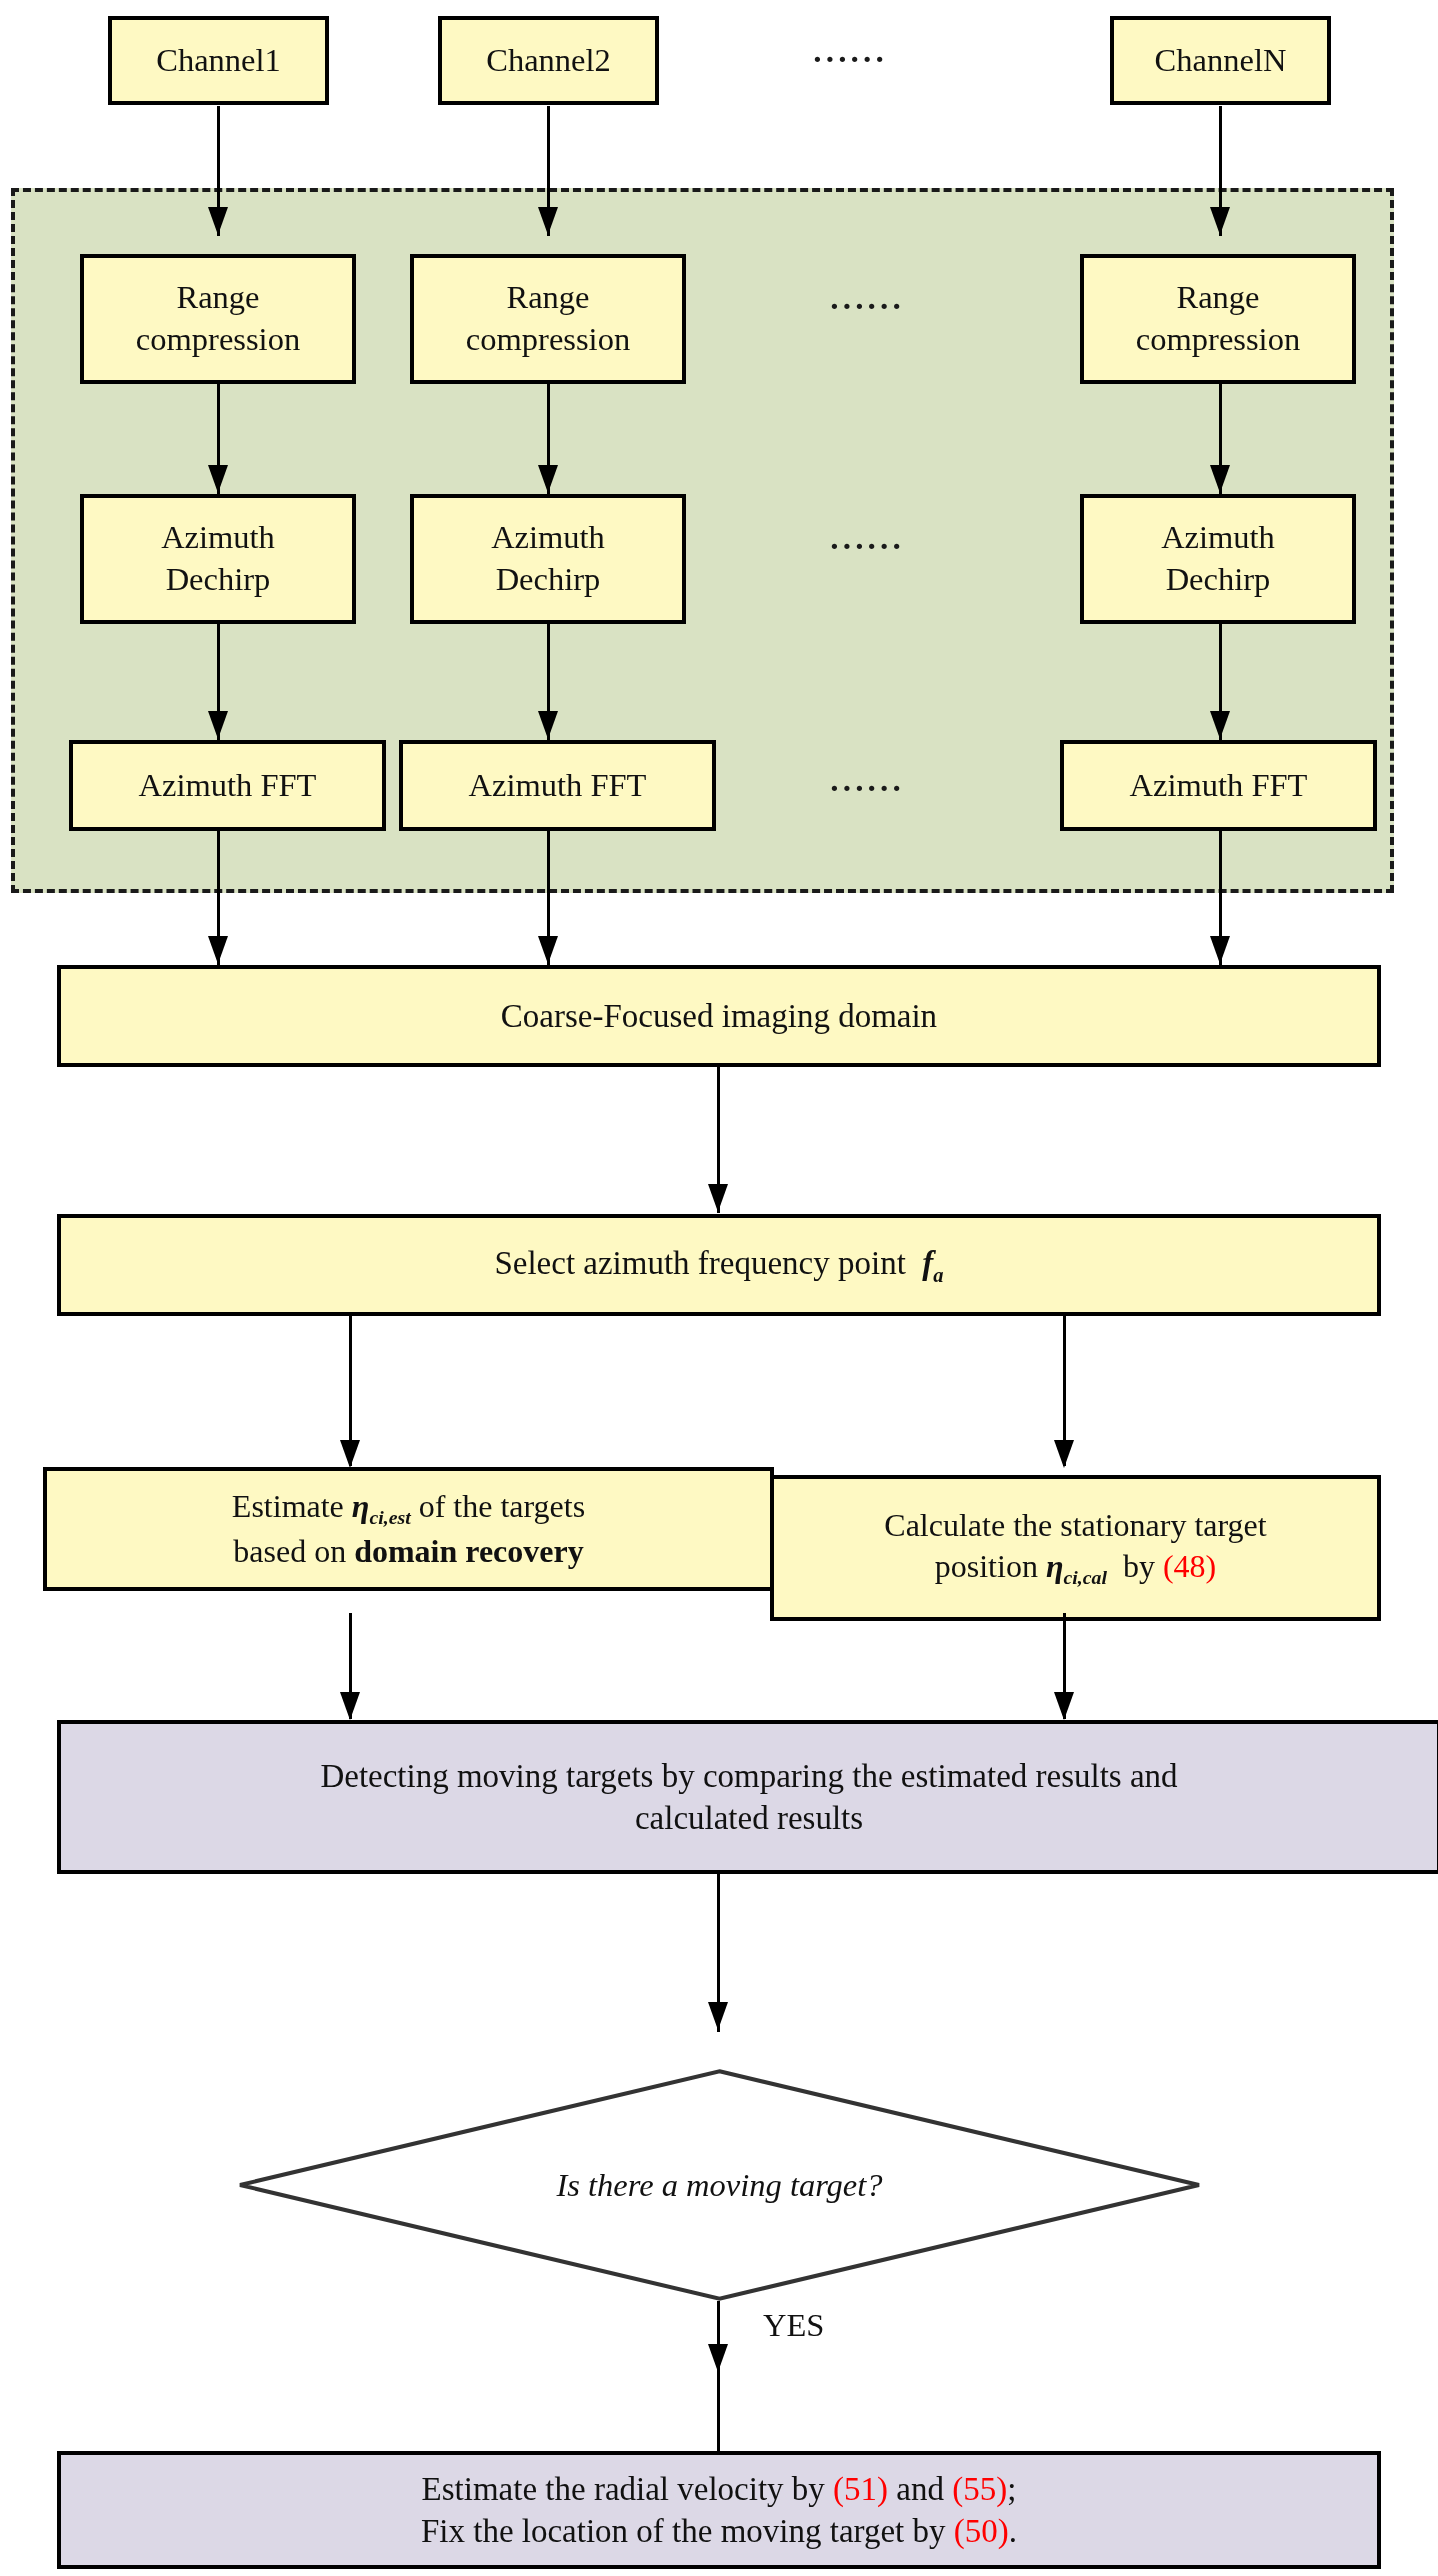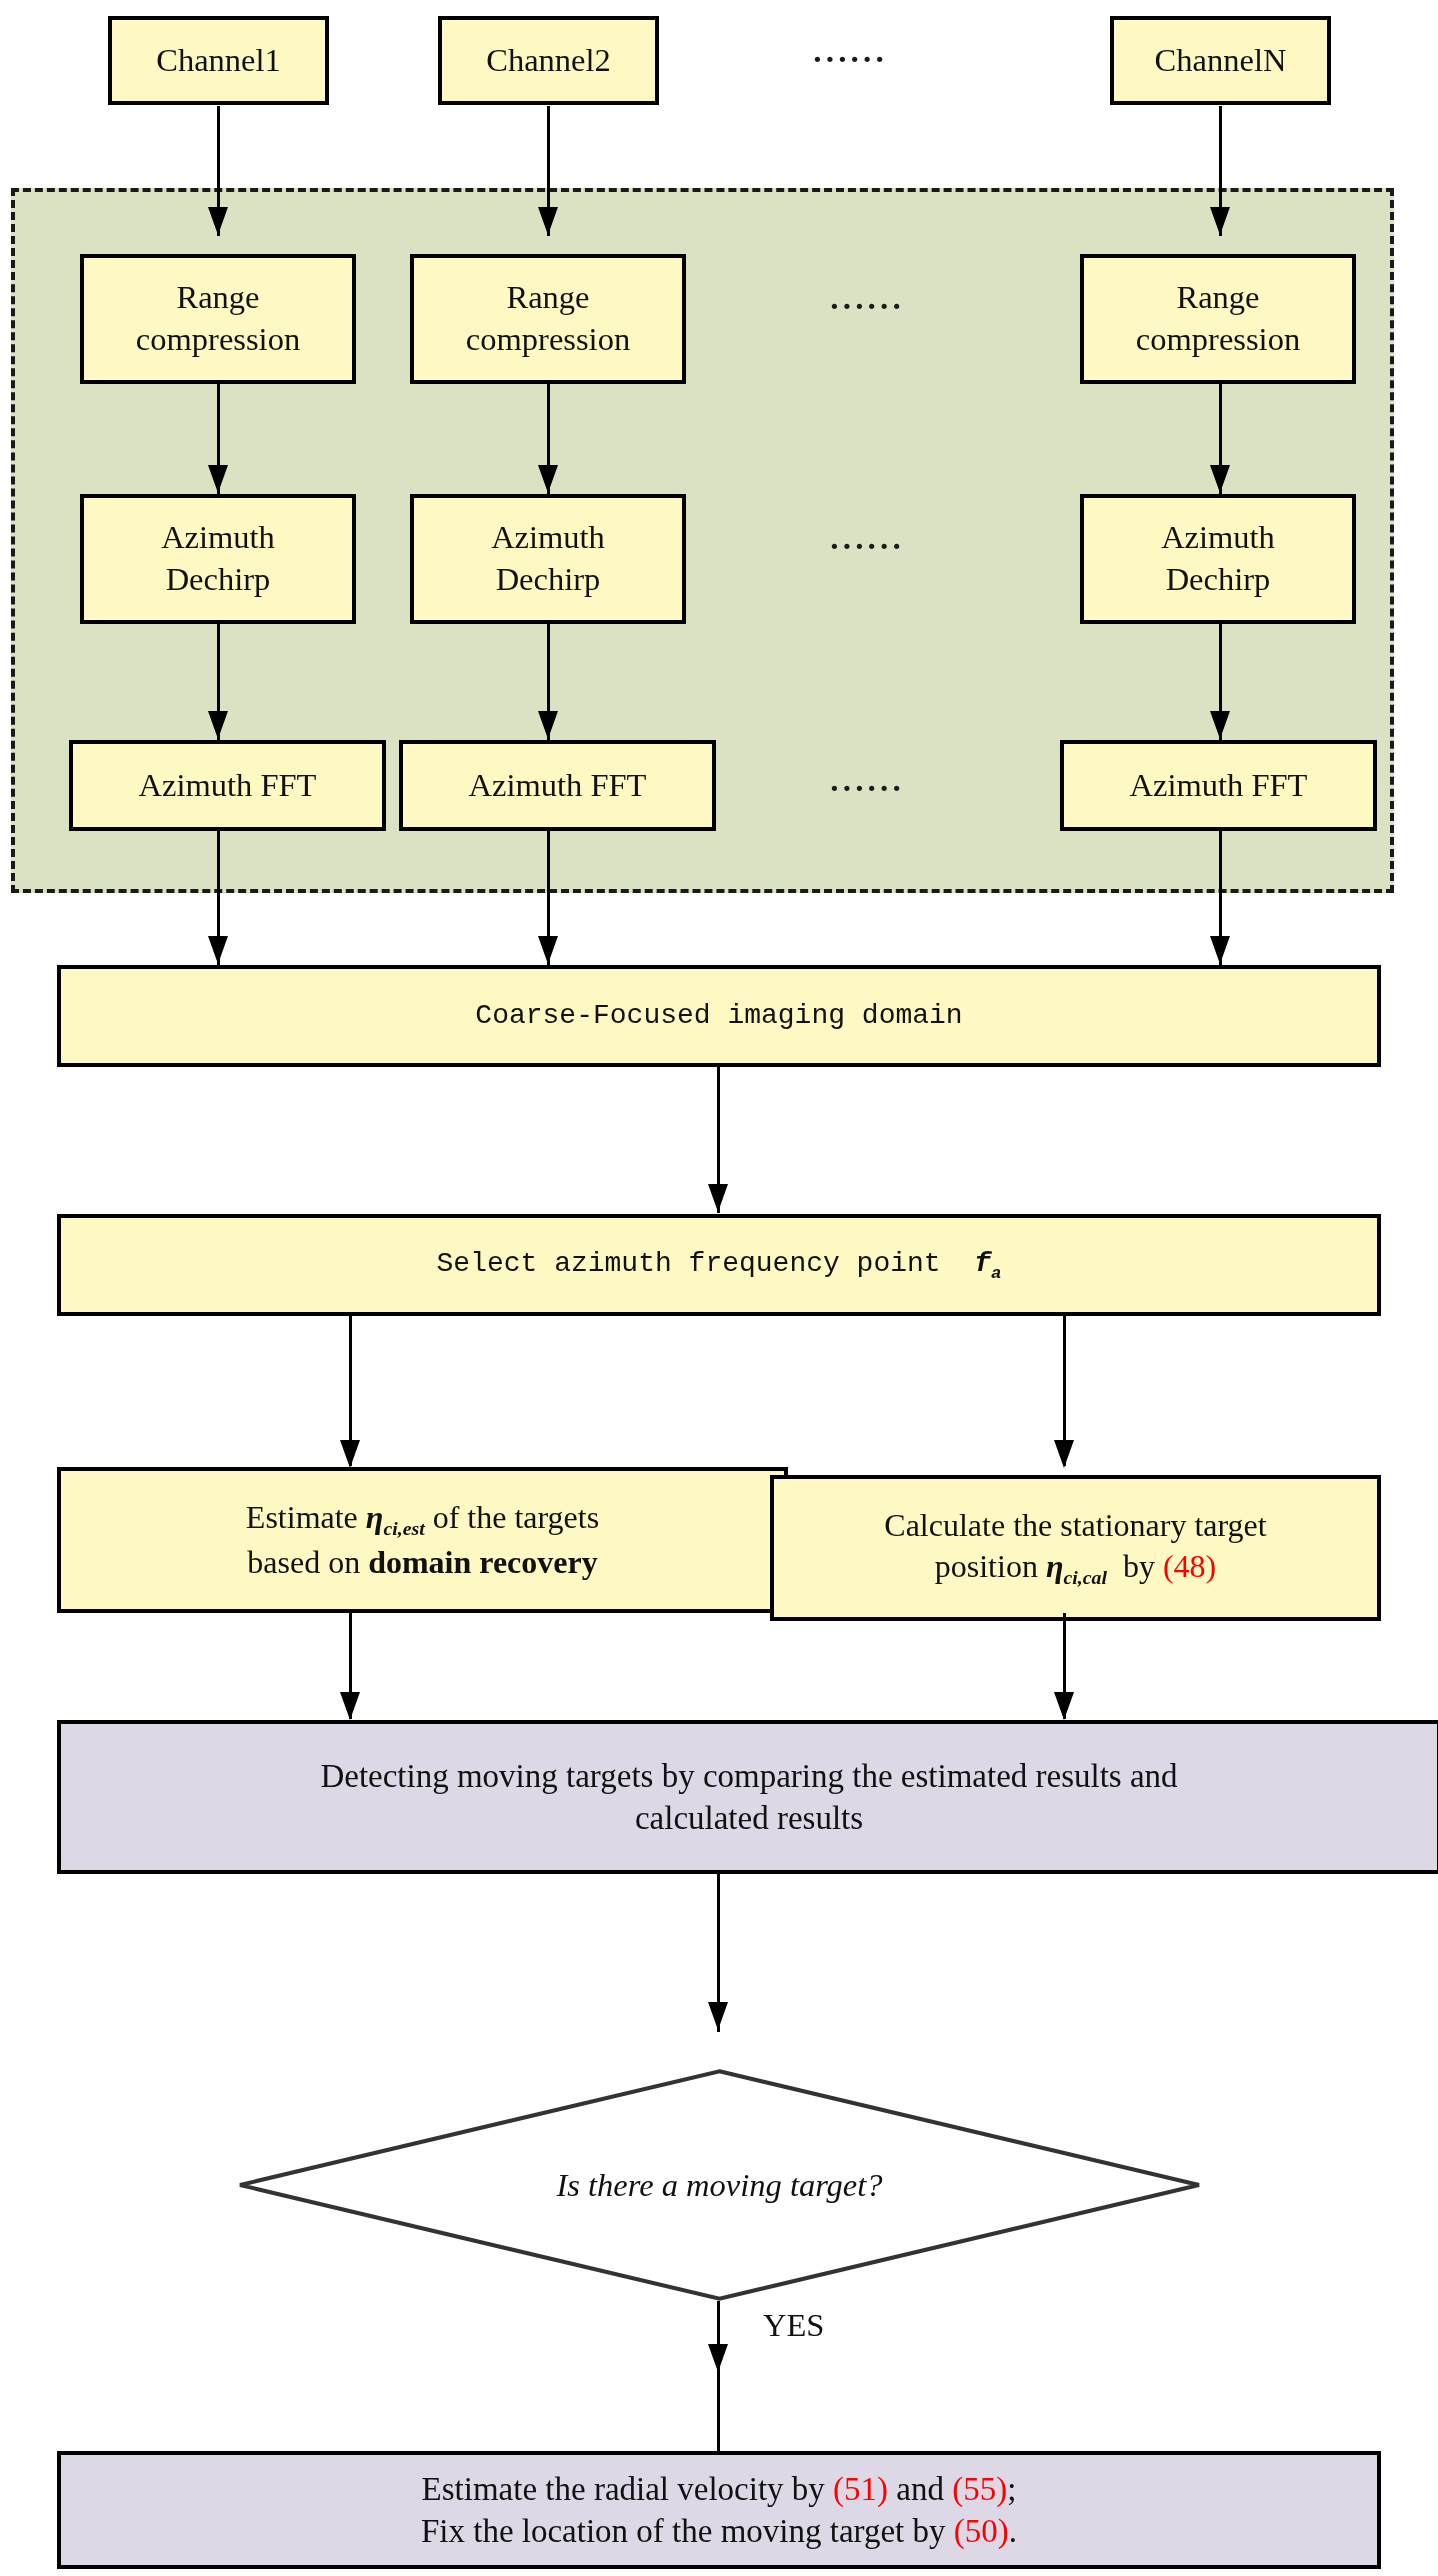--- a/index.html
+++ b/index.html
@@ -93,7 +93,7 @@
   
   .fs-channel { font-size: 32.5px; }
   .fs-proc    { font-size: 32.5px; }
-  .fs-wide    { font-size: 28px; font-family: Liberation Mono, monospace; }
+  .fs-wide    { font-size: 33px; }
   .fs-split   { font-size: 32px; }
   .fs-purple  { font-size: 33px; }
   .fs-diamond { font-size: 32.5px; font-style: italic; }

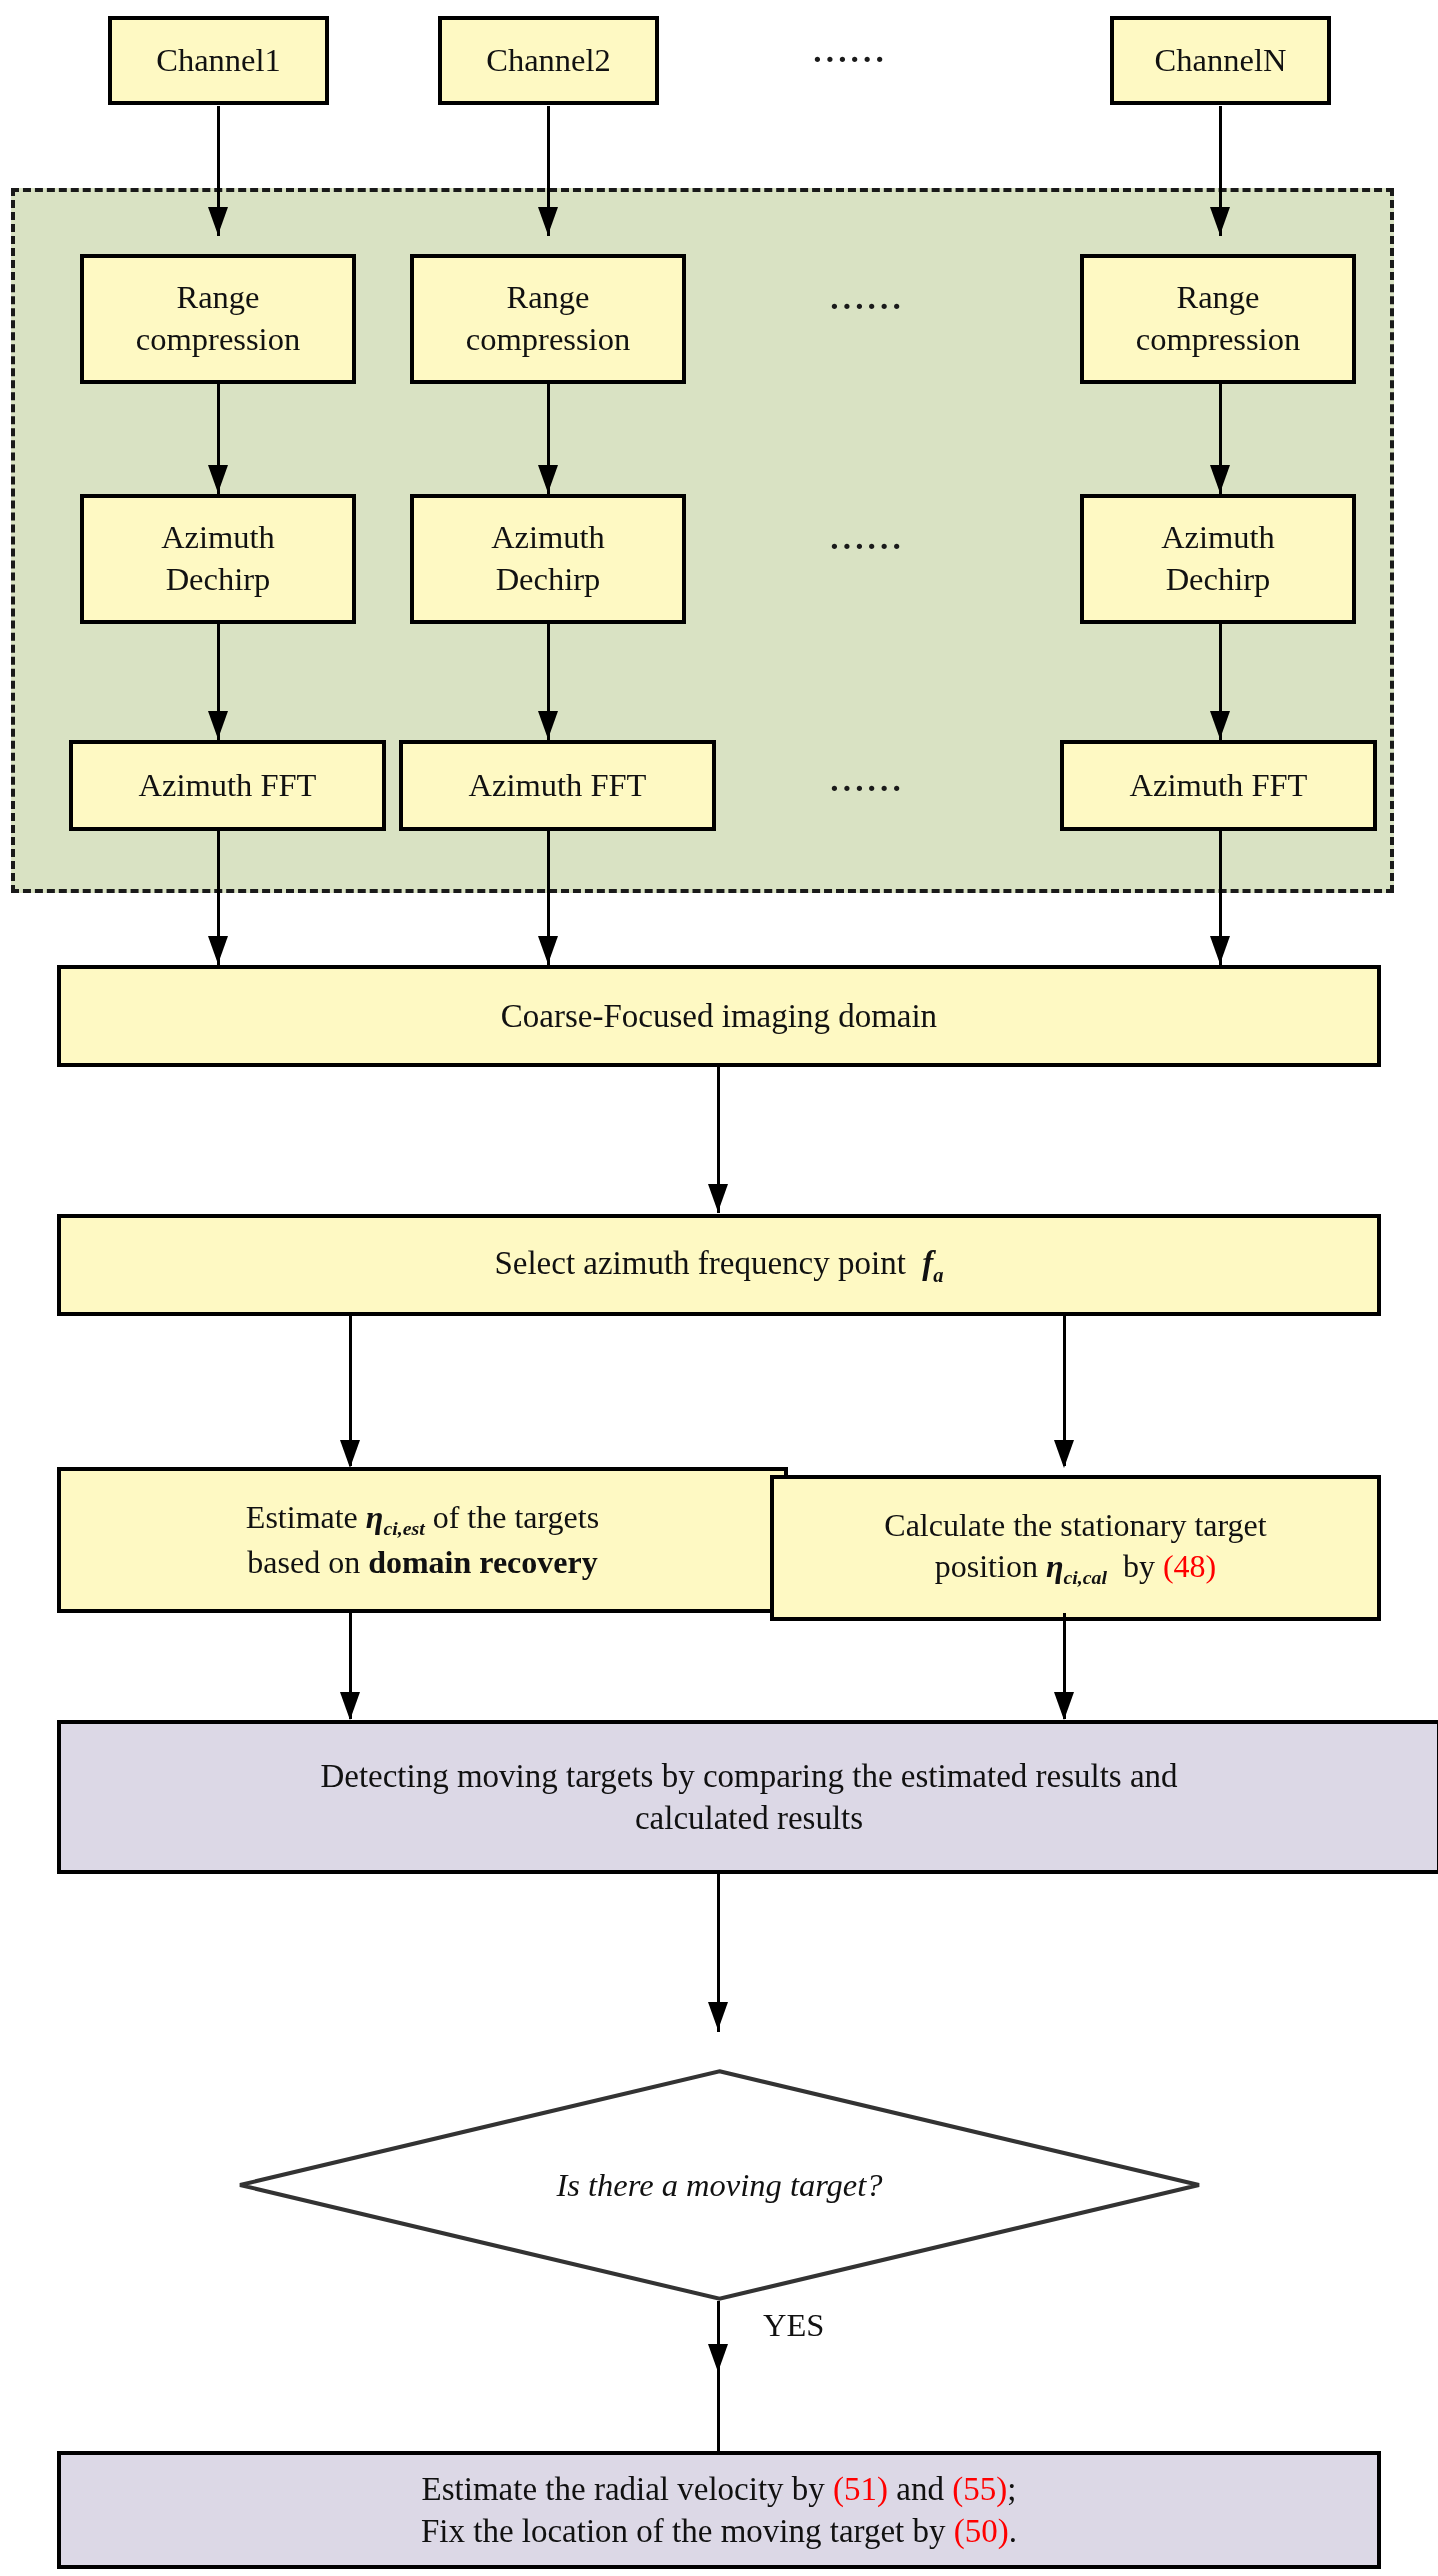--- a/index.html
+++ b/index.html
@@ -215,7 +215,7 @@
   <div class="conn" style="left:1063px; top:1316px; height:150px;"></div>
   <div class="arrowhead" style="left:1054px; top:1440px;"></div>
 
-  <div class="node fs-split" style="left:57px; top:1467px; width:731px; height:146px;">
+  <div class="node fs-split" style="left:43px; top:1467px; width:731px; height:124px;">
     <span class="txt">
       <span>Estimate</span>
       <span class="ital bold">η</span><sub class="s">ci,est</sub>

